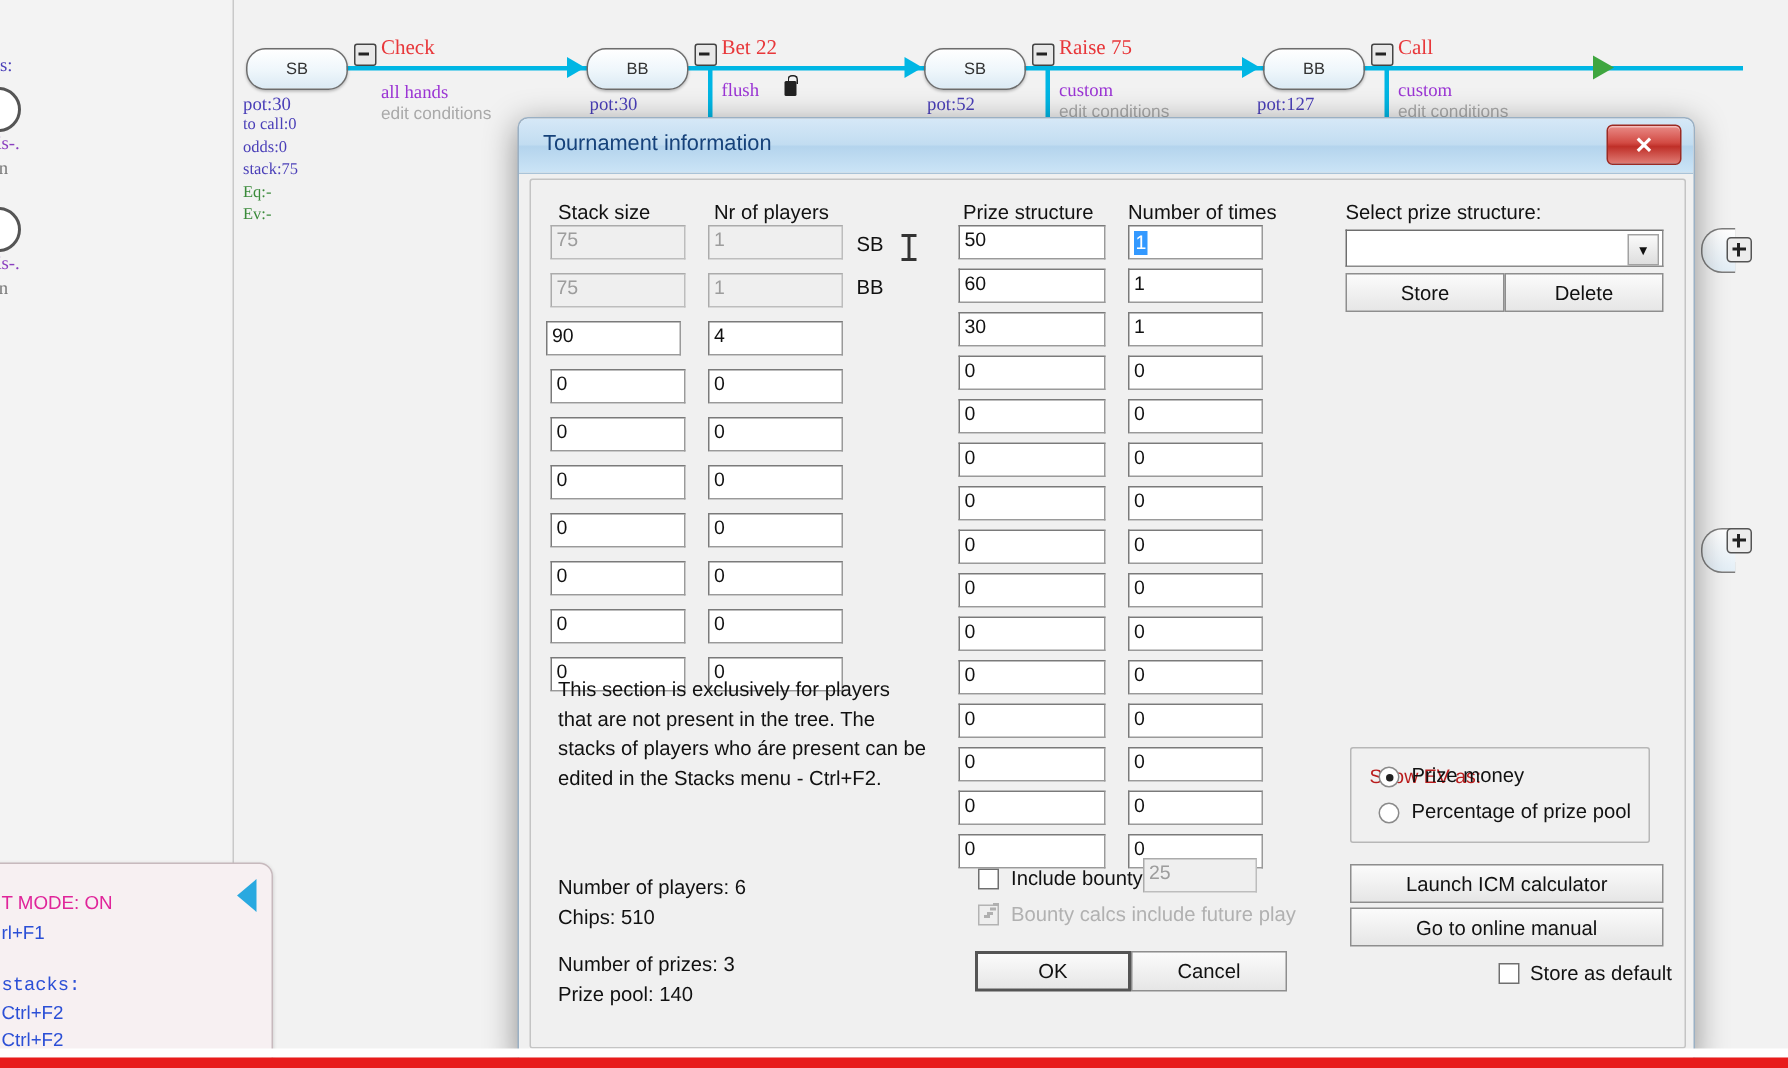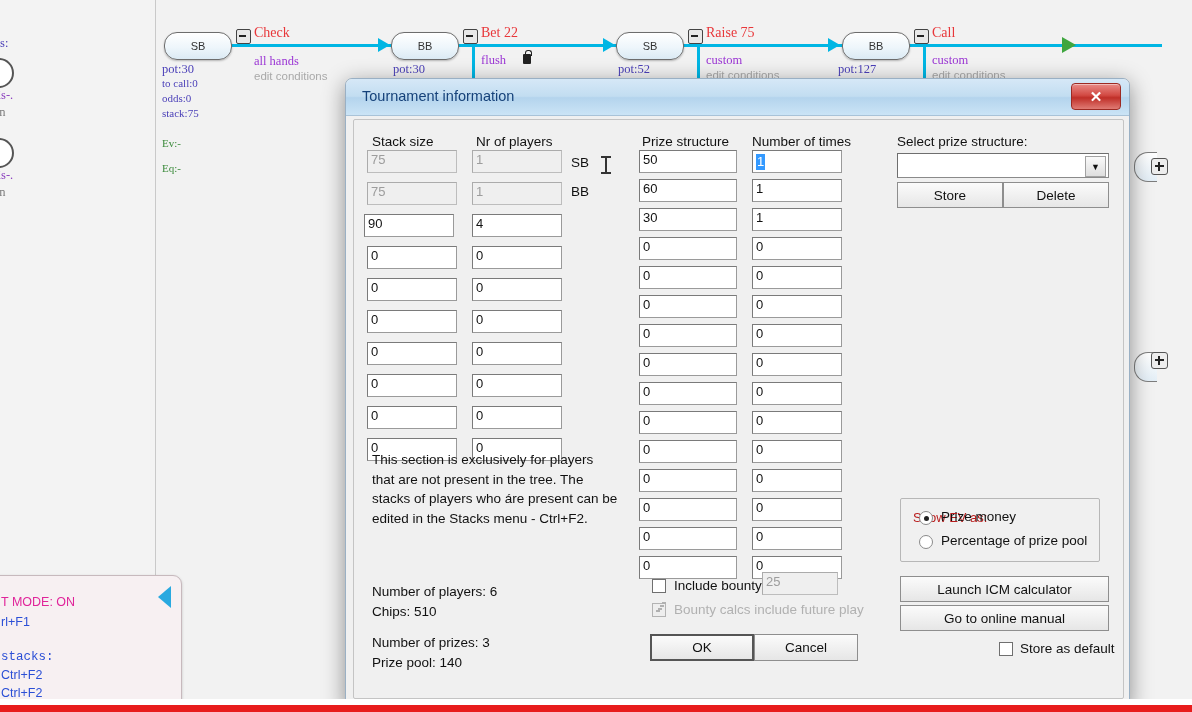--- a/index.html
+++ b/index.html
@@ -130,7 +130,7 @@
     <div class="stat" style="left:6px;top:77px;color:#4a3fb8;">to call:0</div>
     <div class="stat" style="left:6px;top:92px;color:#4a3fb8;">odds:0</div>
     <div class="stat" style="left:6px;top:107px;color:#4a3fb8;">stack:75</div>
-    <div class="stat" style="left:6px;top:122px;color:#3a8a3a;margin-top:40px;">Eq:-</div>
+    <div class="stat" style="left:6px;top:122px;color:#3a8a3a;">Eq:-</div>
     <div class="stat" style="left:6px;top:137px;color:#3a8a3a;">Ev:-</div>
 
     <div class="minus-box" style="left:80px;top:29px;"></div>

